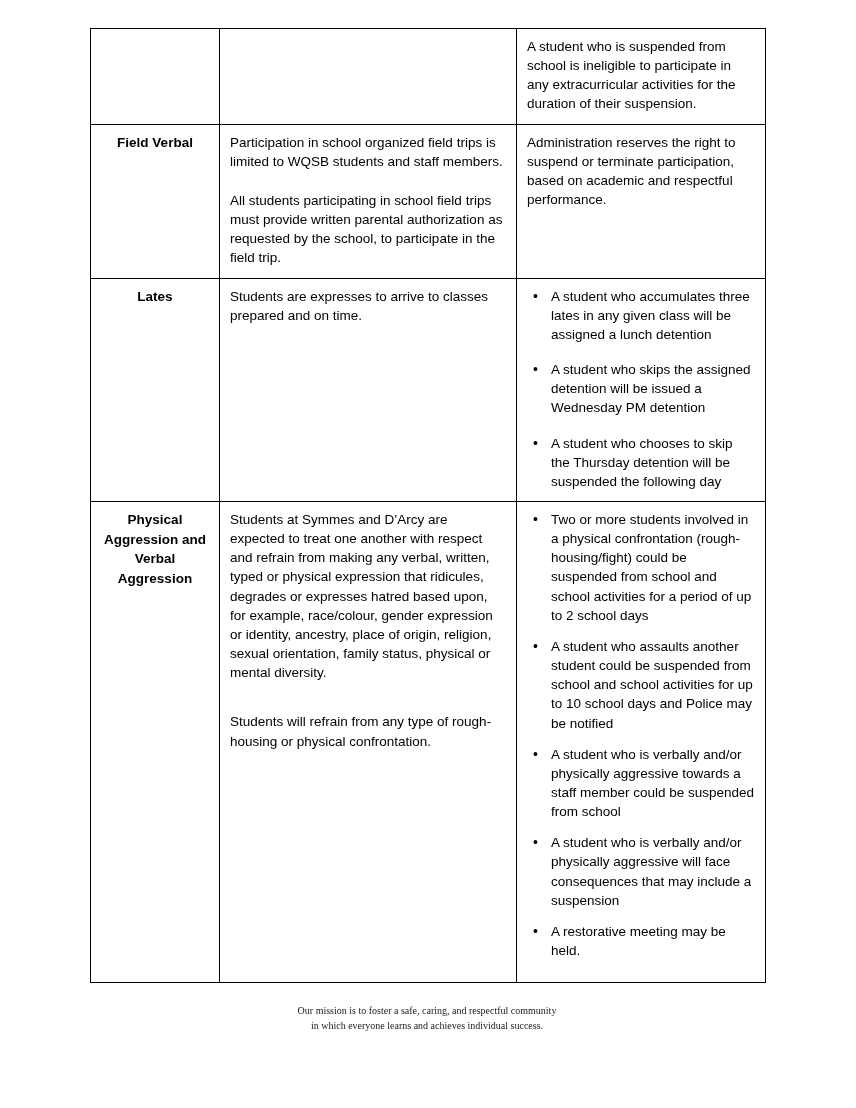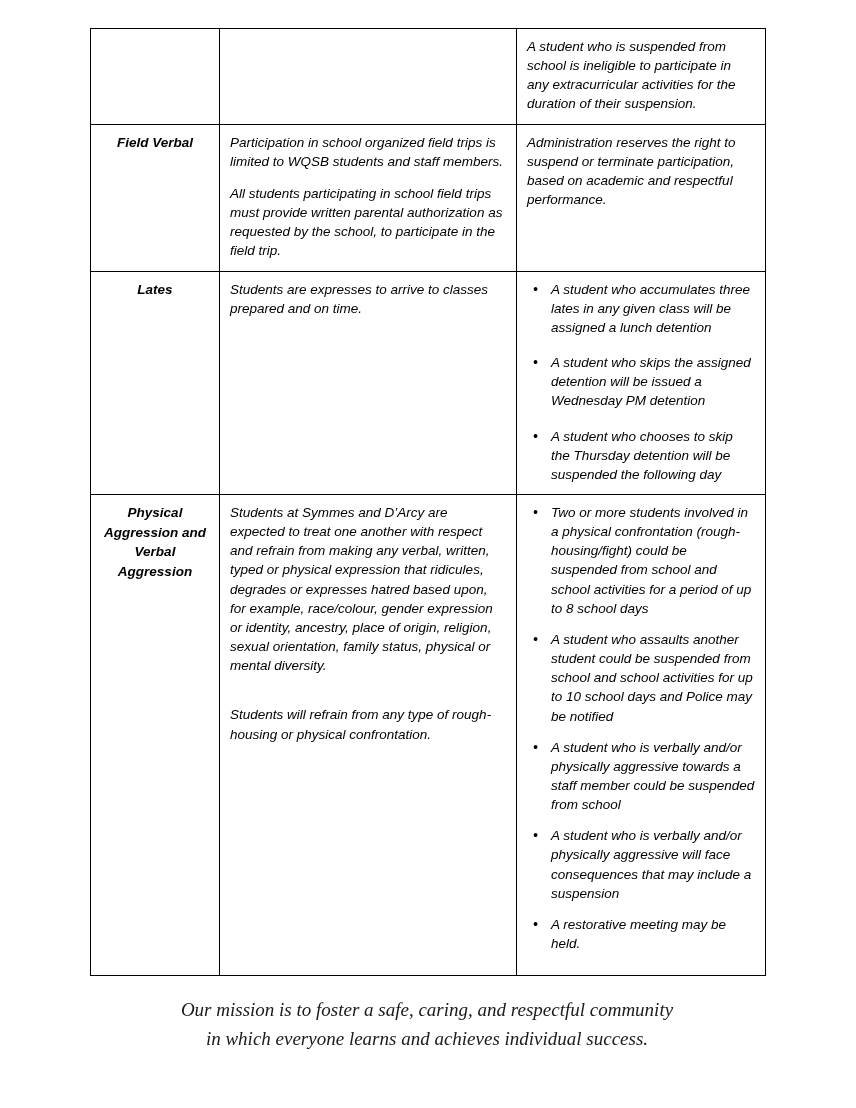--- a/index.html
+++ b/index.html
@@ -19,7 +19,6 @@
     min-height: 1108px;
     box-sizing: border-box;
     padding: 28px 92px 0 90px;
-    font-style: italic;
   }
   table.policy {
     border-collapse: collapse;

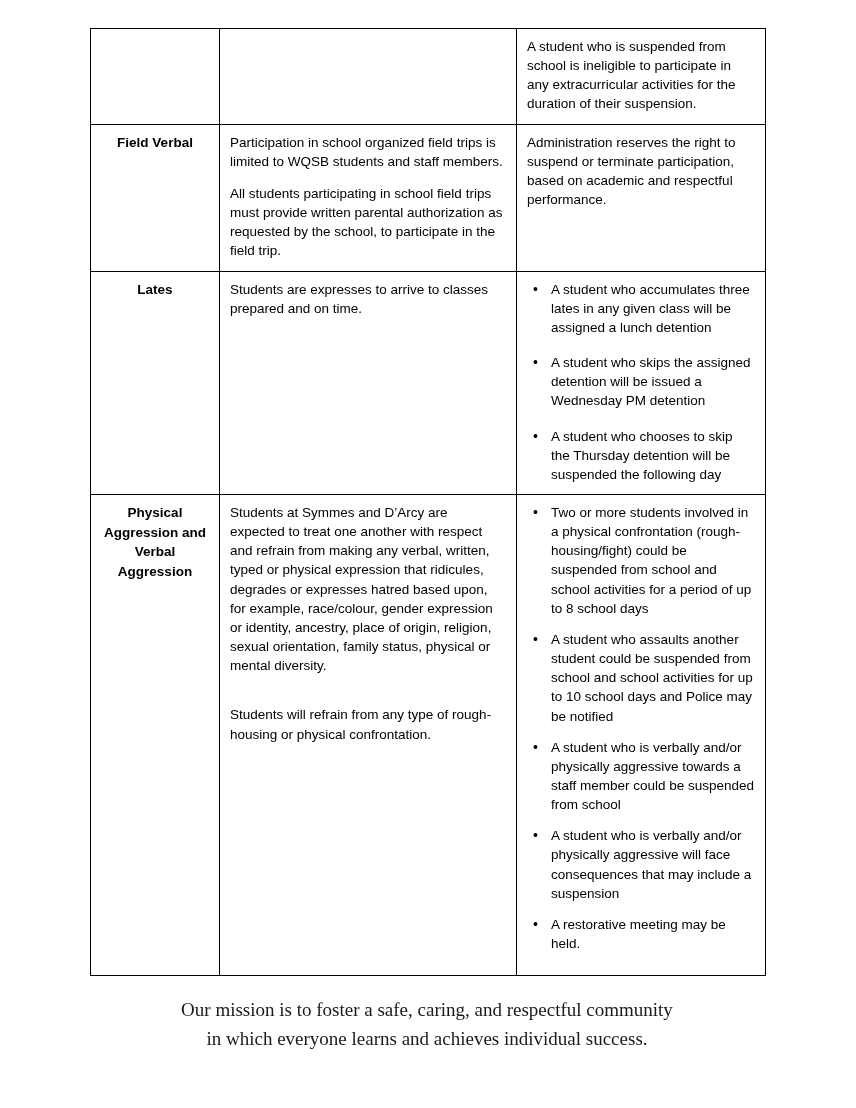--- a/index.html
+++ b/index.html
@@ -48,7 +48,7 @@
     margin: 0 0 0 0;
   }
   .para + .para {
-    margin-top: 13px;
+    margin-top: 20px;
   }
   .para.gap-large {
     margin-top: 30px;

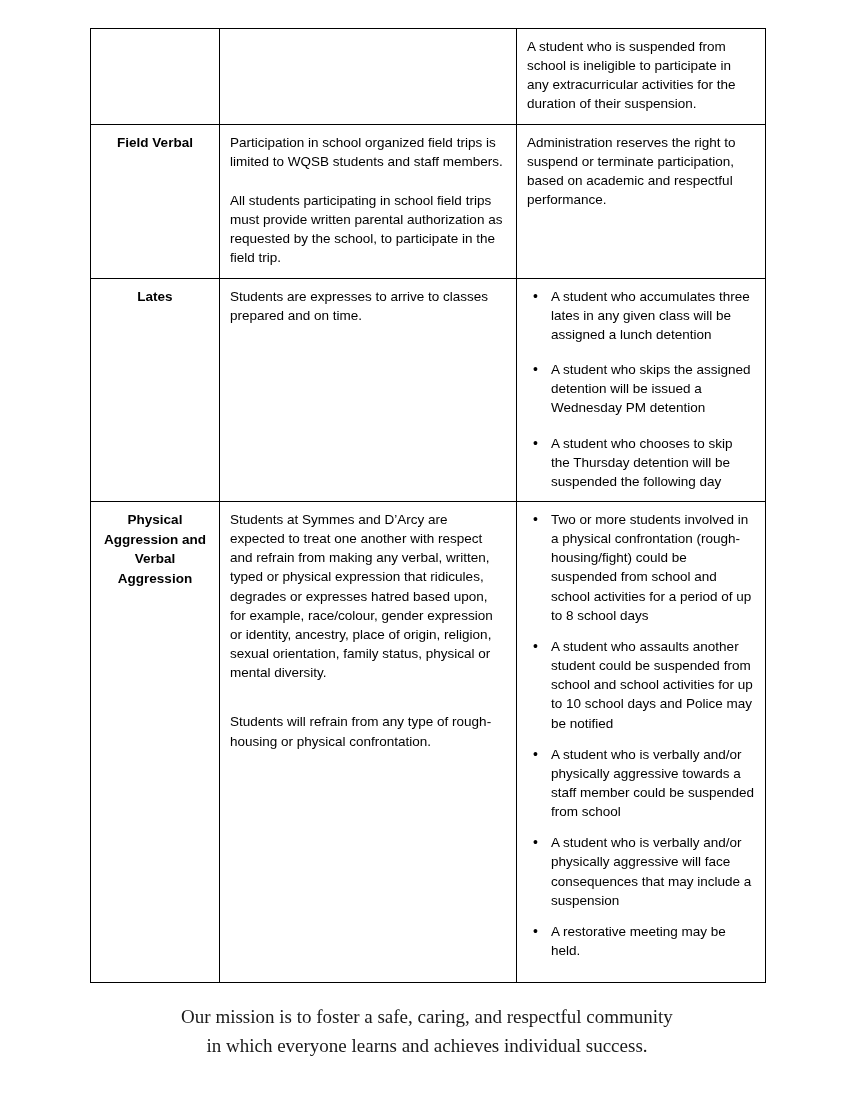--- a/index.html
+++ b/index.html
@@ -155,7 +155,7 @@
         </td>
         <td class="col-conseq">
           <ul class="bullets tight">
-            <li>Two or more students involved in a physical confrontation (rough-housing/fight) could be suspended from school and school activities for a period of up to 8 school days</li>
+            <li>Two or more students involved in a physical confrontation (rough-housing/fight) could be suspended from school and school activities for a period of up to 2 school days</li>
             <li>A student who assaults another student could be suspended from school and school activities for up to 10 school days and Police may be notified</li>
             <li>A student who is verbally and/or physically aggressive towards a staff member could be suspended from school</li>
             <li>A student who is verbally and/or physically aggressive will face consequences that may include a suspension</li>

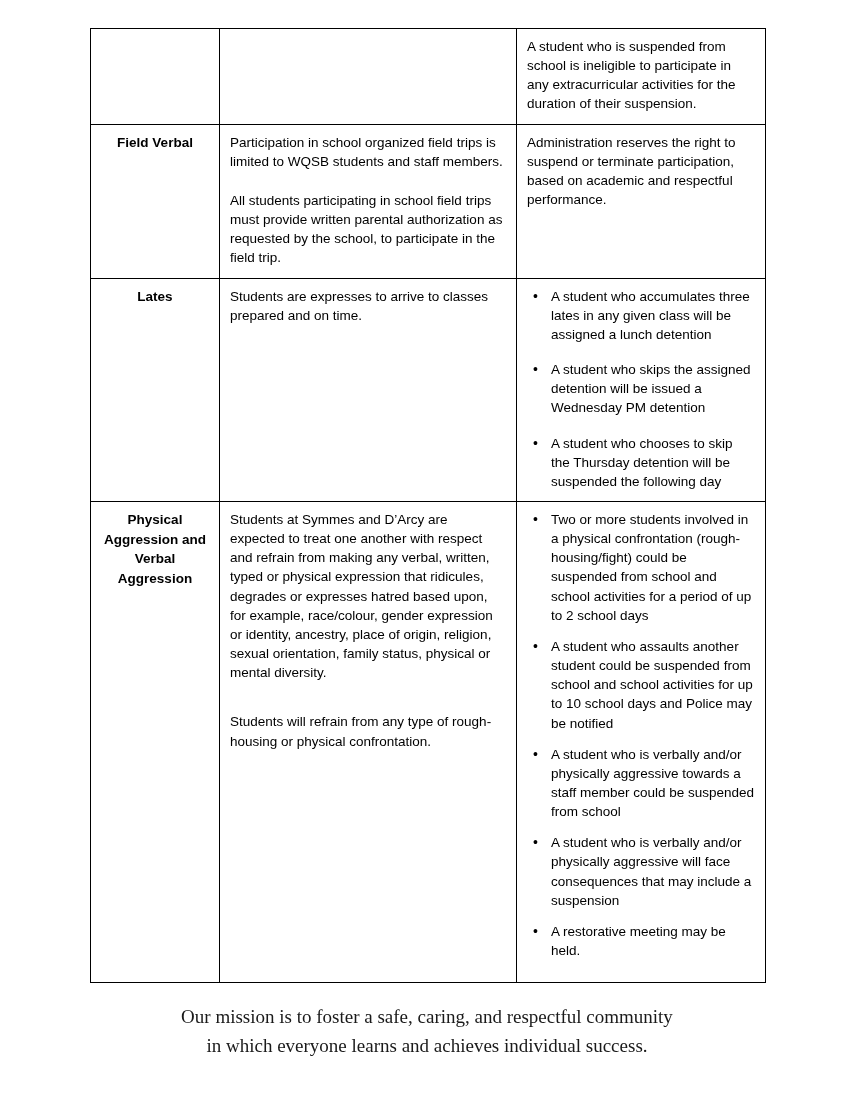--- a/index.html
+++ b/index.html
@@ -85,7 +85,7 @@
     width: 674px;
     text-align: center;
     font-family: "Liberation Serif", serif;
-    font-size: 19px;
+    font-size: 10px;
     line-height: 1.5;
     color: #1a1a1a;
   }

